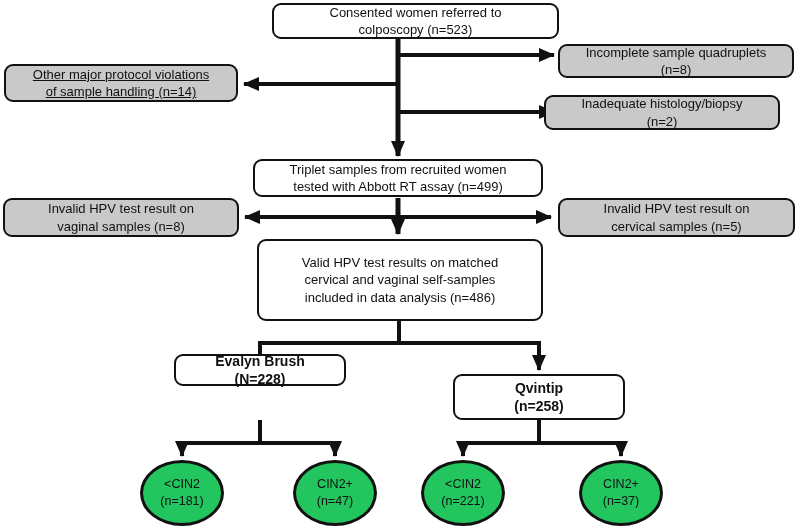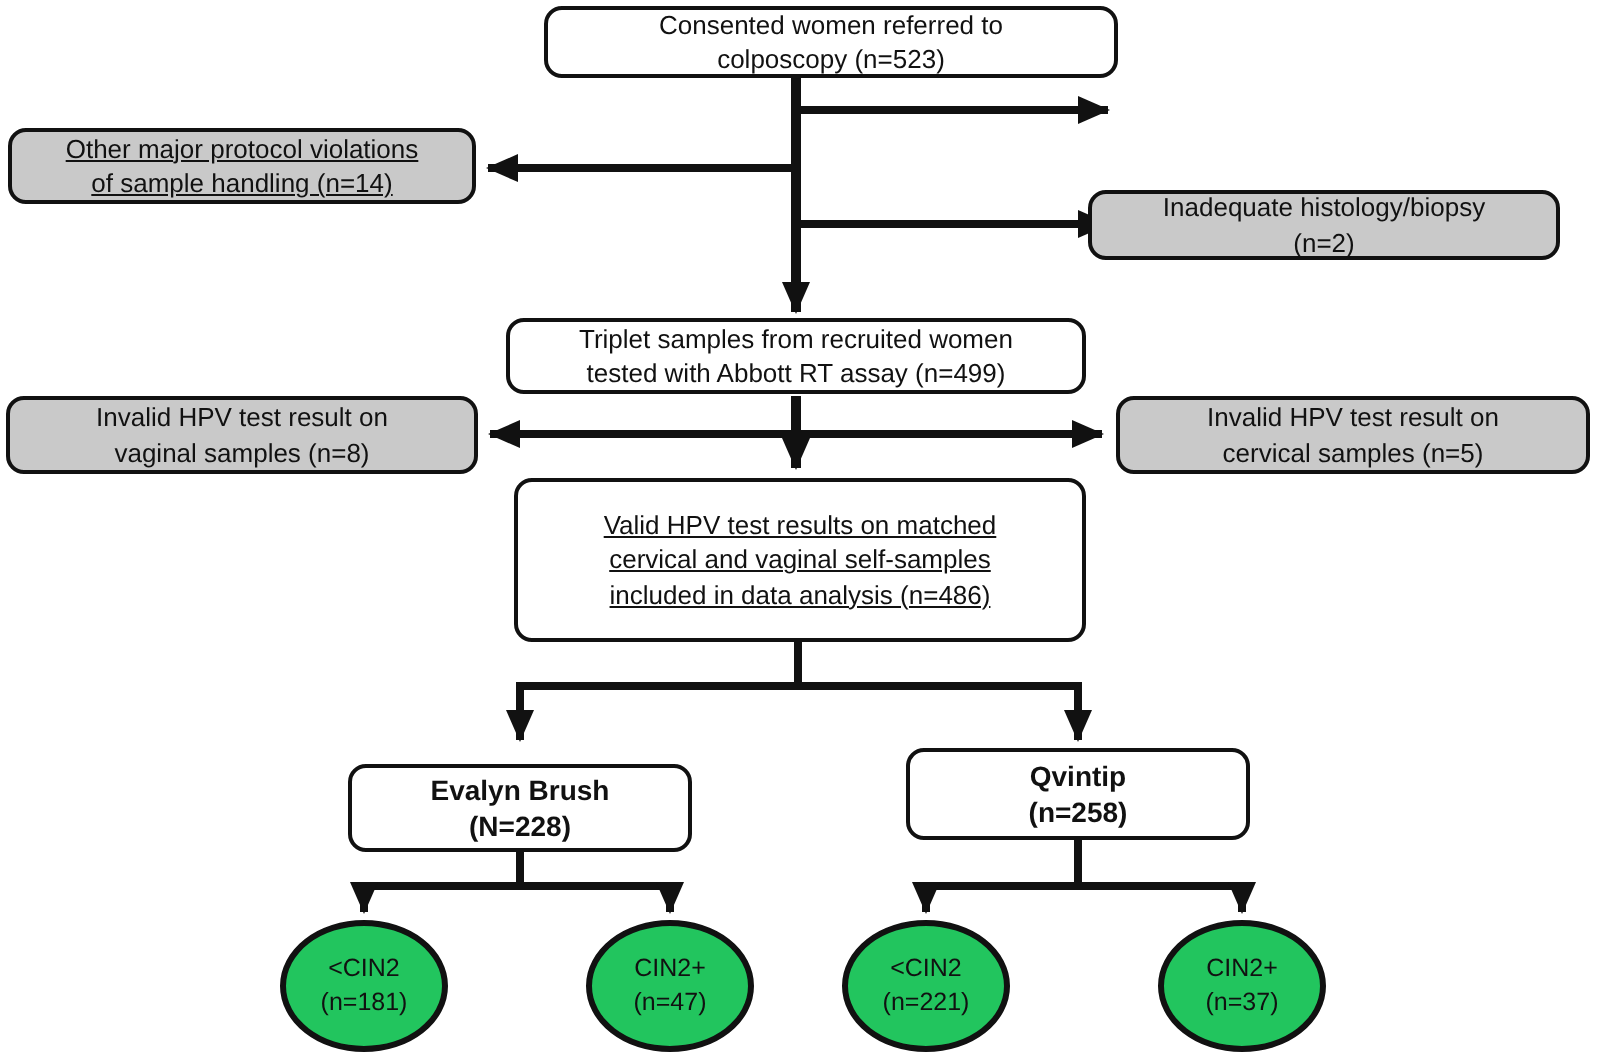--- a/index.html
+++ b/index.html
@@ -116,6 +116,10 @@
 included in data analysis (n=486)</span>
   </div>
 
+  <div class="box fill-gray" style="left:558px; top:44px; width:236px; height:34px;">
+    <span>Incomplete sample quadruplets
+(n=8)</span>
+  </div>
 
   <div class="box fill-gray" style="left:4px; top:64px; width:234px; height:38px;text-decoration:underline;">
     <span>Other major protocol violations

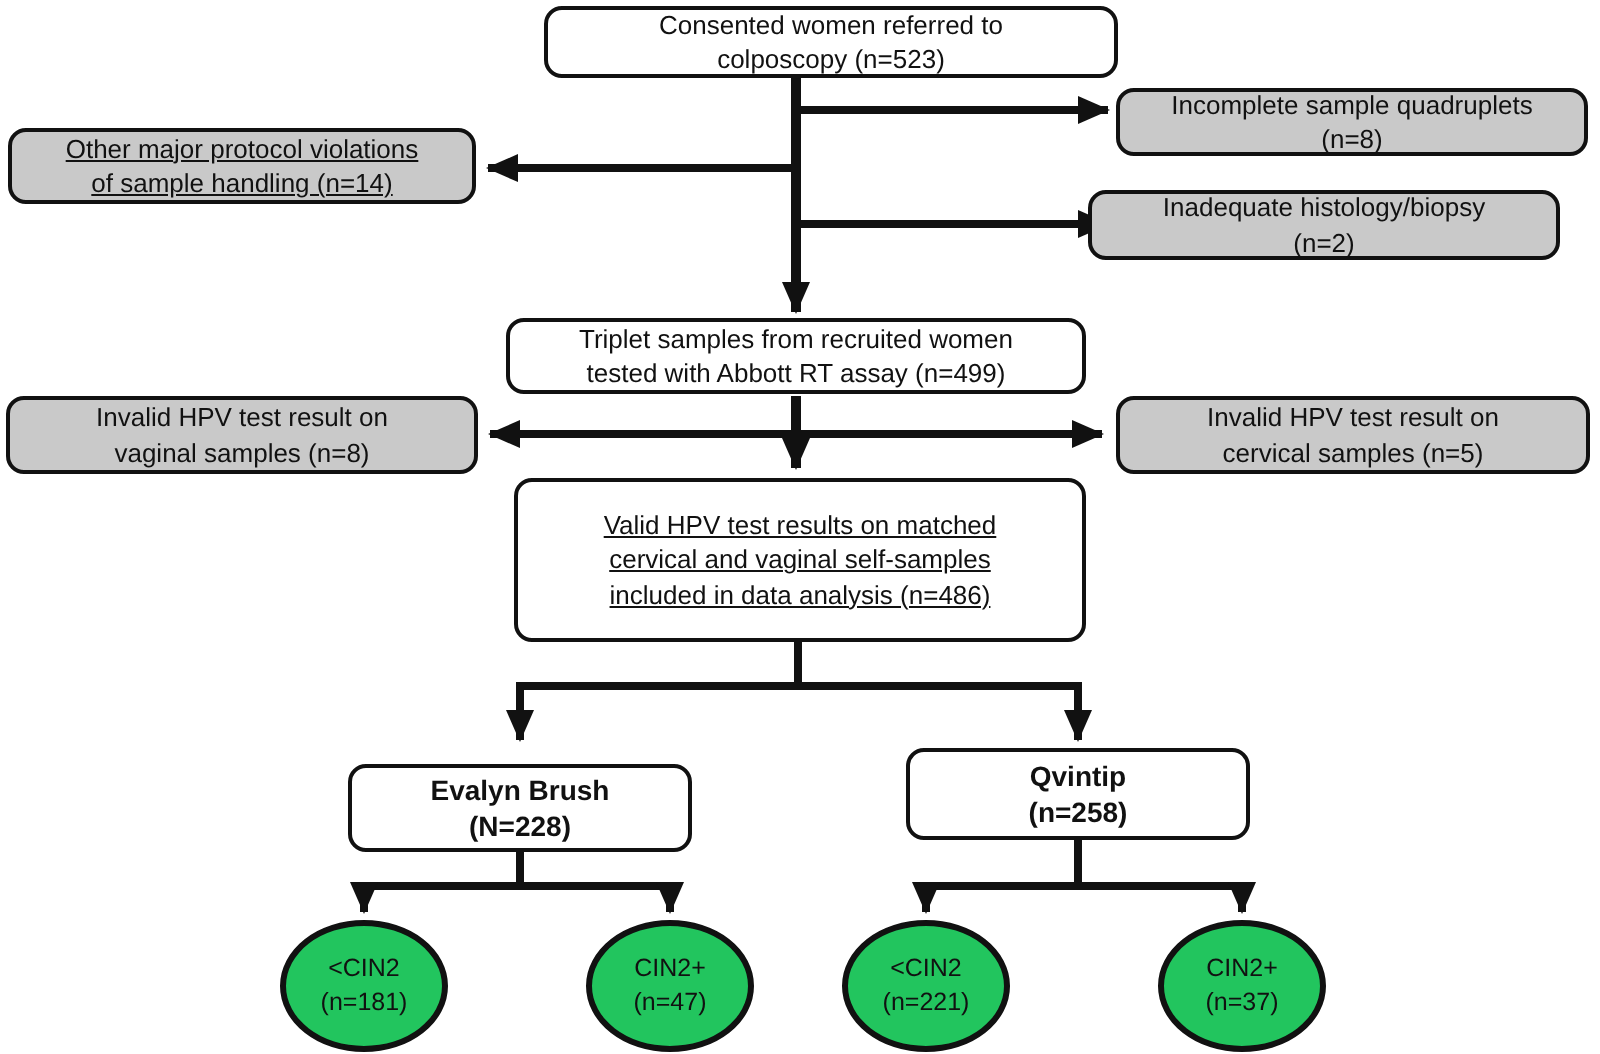--- a/index.html
+++ b/index.html
@@ -110,7 +110,7 @@
 tested with Abbott RT assay (n=499)</span>
   </div>
 
-  <div class="box fill-white" style="left:257px; top:239px; width:286px; height:82px;text-decoration:underline;">
+  <div class="box fill-white" style="left:257px; top:239px; width:286px; height:82px;">
     <span>Valid HPV test results on matched
 cervical and vaginal self-samples
 included in data analysis (n=486)</span>

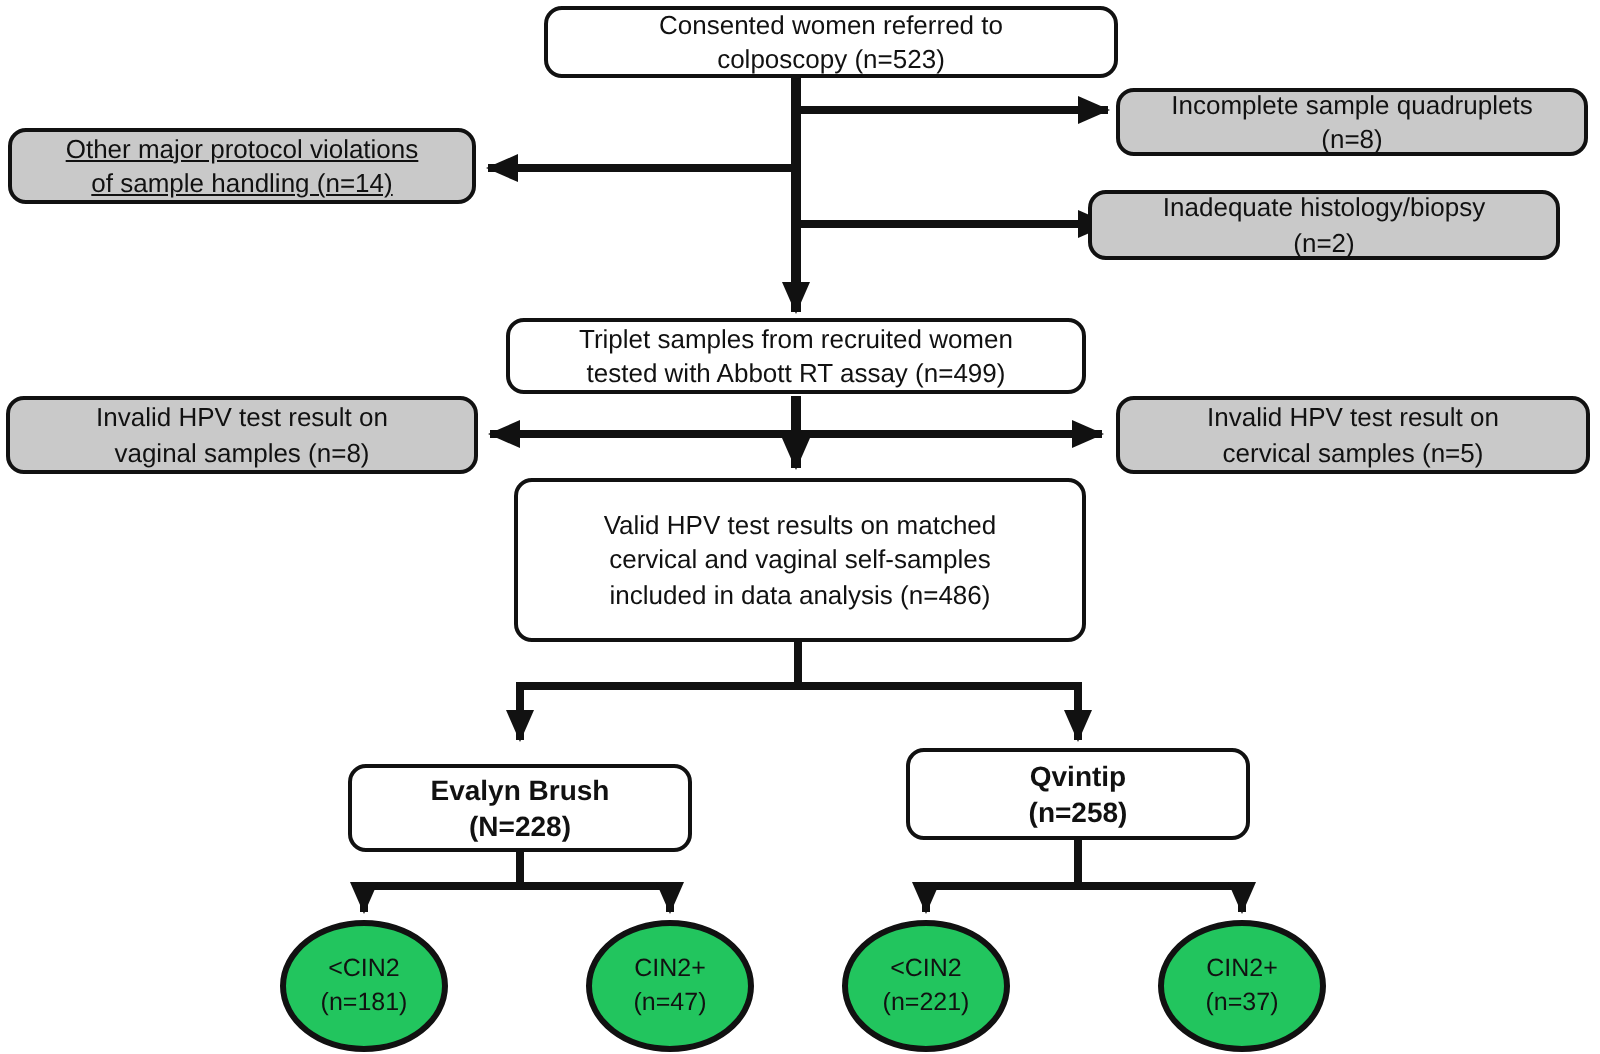--- a/index.html
+++ b/index.html
@@ -141,7 +141,7 @@
 cervical samples (n=5)</span>
   </div>
 
-  <div class="box fill-white bold-node" style="left:174px; top:382px; width:172px; height:44px;">
+  <div class="box fill-white bold-node" style="left:174px; top:354px; width:172px; height:32px;">
     <span>Evalyn Brush
 (N=228)</span>
   </div>

